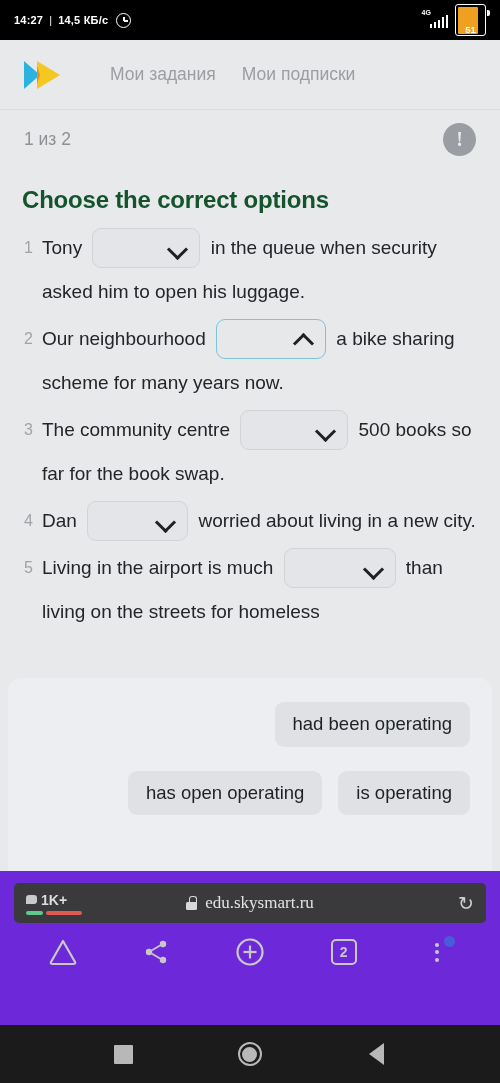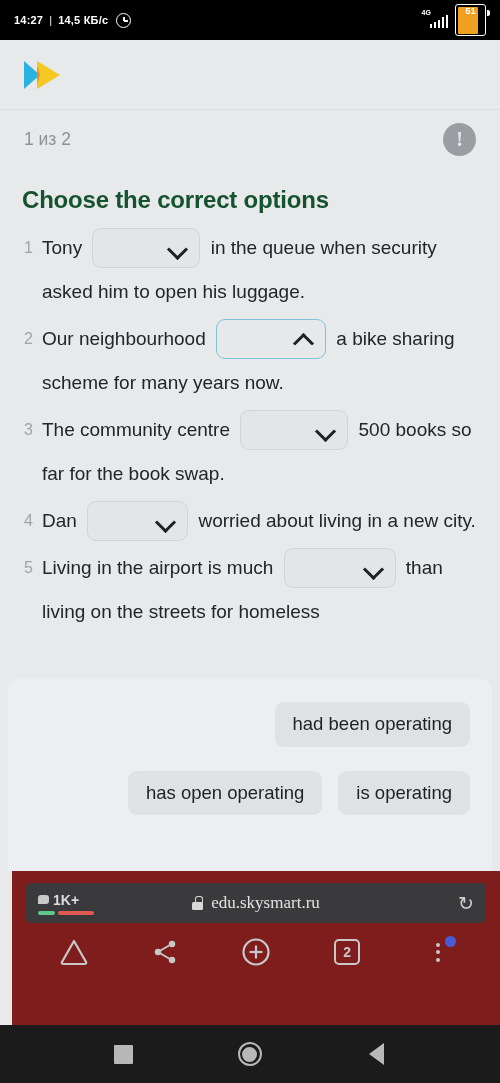--- a/index.html
+++ b/index.html
@@ -33,7 +33,7 @@
   .net .bars i:nth-child(4){height:11px;}
   .net .bars i:nth-child(5){height:13px;}
   .batt { position:relative; width:31px; height:32px; border:1.6px solid #fff; border-radius:3px;
-          display:flex; align-items:flex-start; justify-content:center;}
+          display:flex; align-items:flex-end; justify-content:center;}
   .batt::after{content:"";position:absolute;right:-4.5px;top:4.5px;width:3px;height:6px;background:#fff;border-radius:0 2px 2px 0;}
   .batt .fill{position:absolute;left:1.5px;top:1.5px;bottom:1.5px;width:20px;background:#f0a020;border-radius:1px;}
   .batt .num{position:relative;font-size:9.5px;font-weight:bold;color:#fff;z-index:2;}

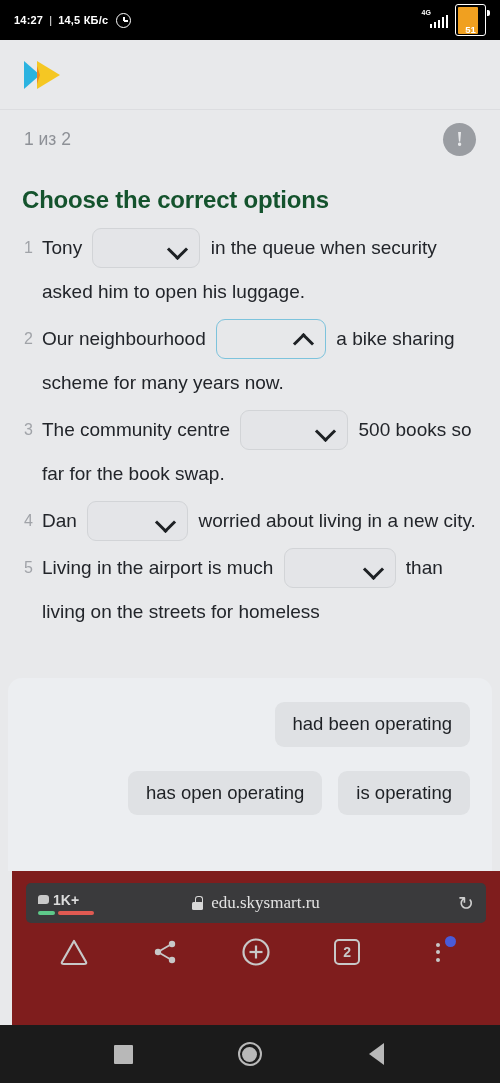--- a/index.html
+++ b/index.html
@@ -164,6 +164,10 @@
         <polygon points="17,8 17,26 20,17" fill="#f08a1e"></polygon>
       </svg>
     </div>
+    <div class="nav">
+      <a href="#">Мои задания</a>
+      <a href="#">Мои подписки</a>
+    </div>
   </div>
 
   <div class="prog-row">

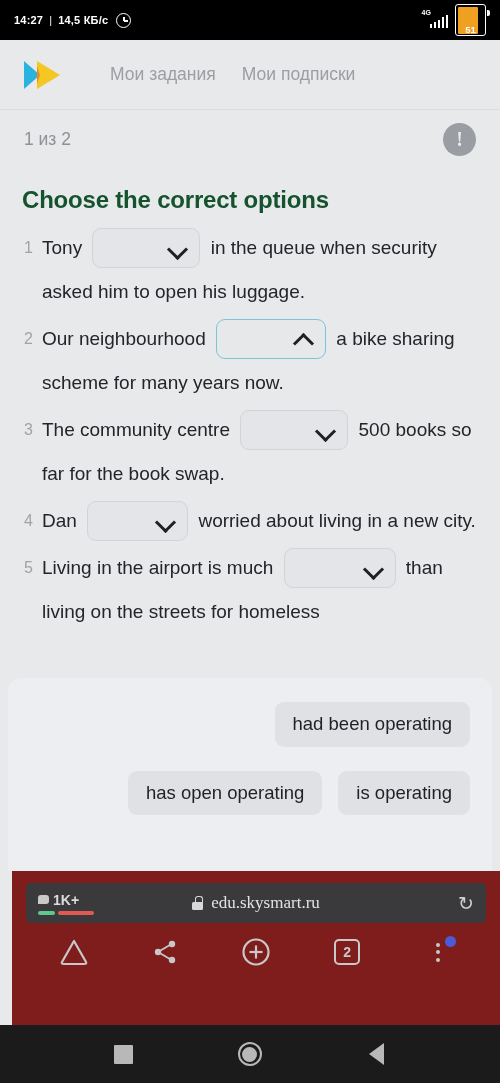--- a/index.html
+++ b/index.html
@@ -89,7 +89,7 @@
   }
 
   
-  .chrome { position:absolute; left:12px; right:0; bottom:58px; height:154px; background:#7f1d1d;}
+  .chrome { position:absolute; left:0; right:0; bottom:58px; height:154px; background:#6d28d9;}
   .urlbar-wrap{ padding:12px 14px 0 14px;}
   .urlbar{
     height:40px; background:#3a3a3c; border-radius:5px; display:flex; align-items:center;

